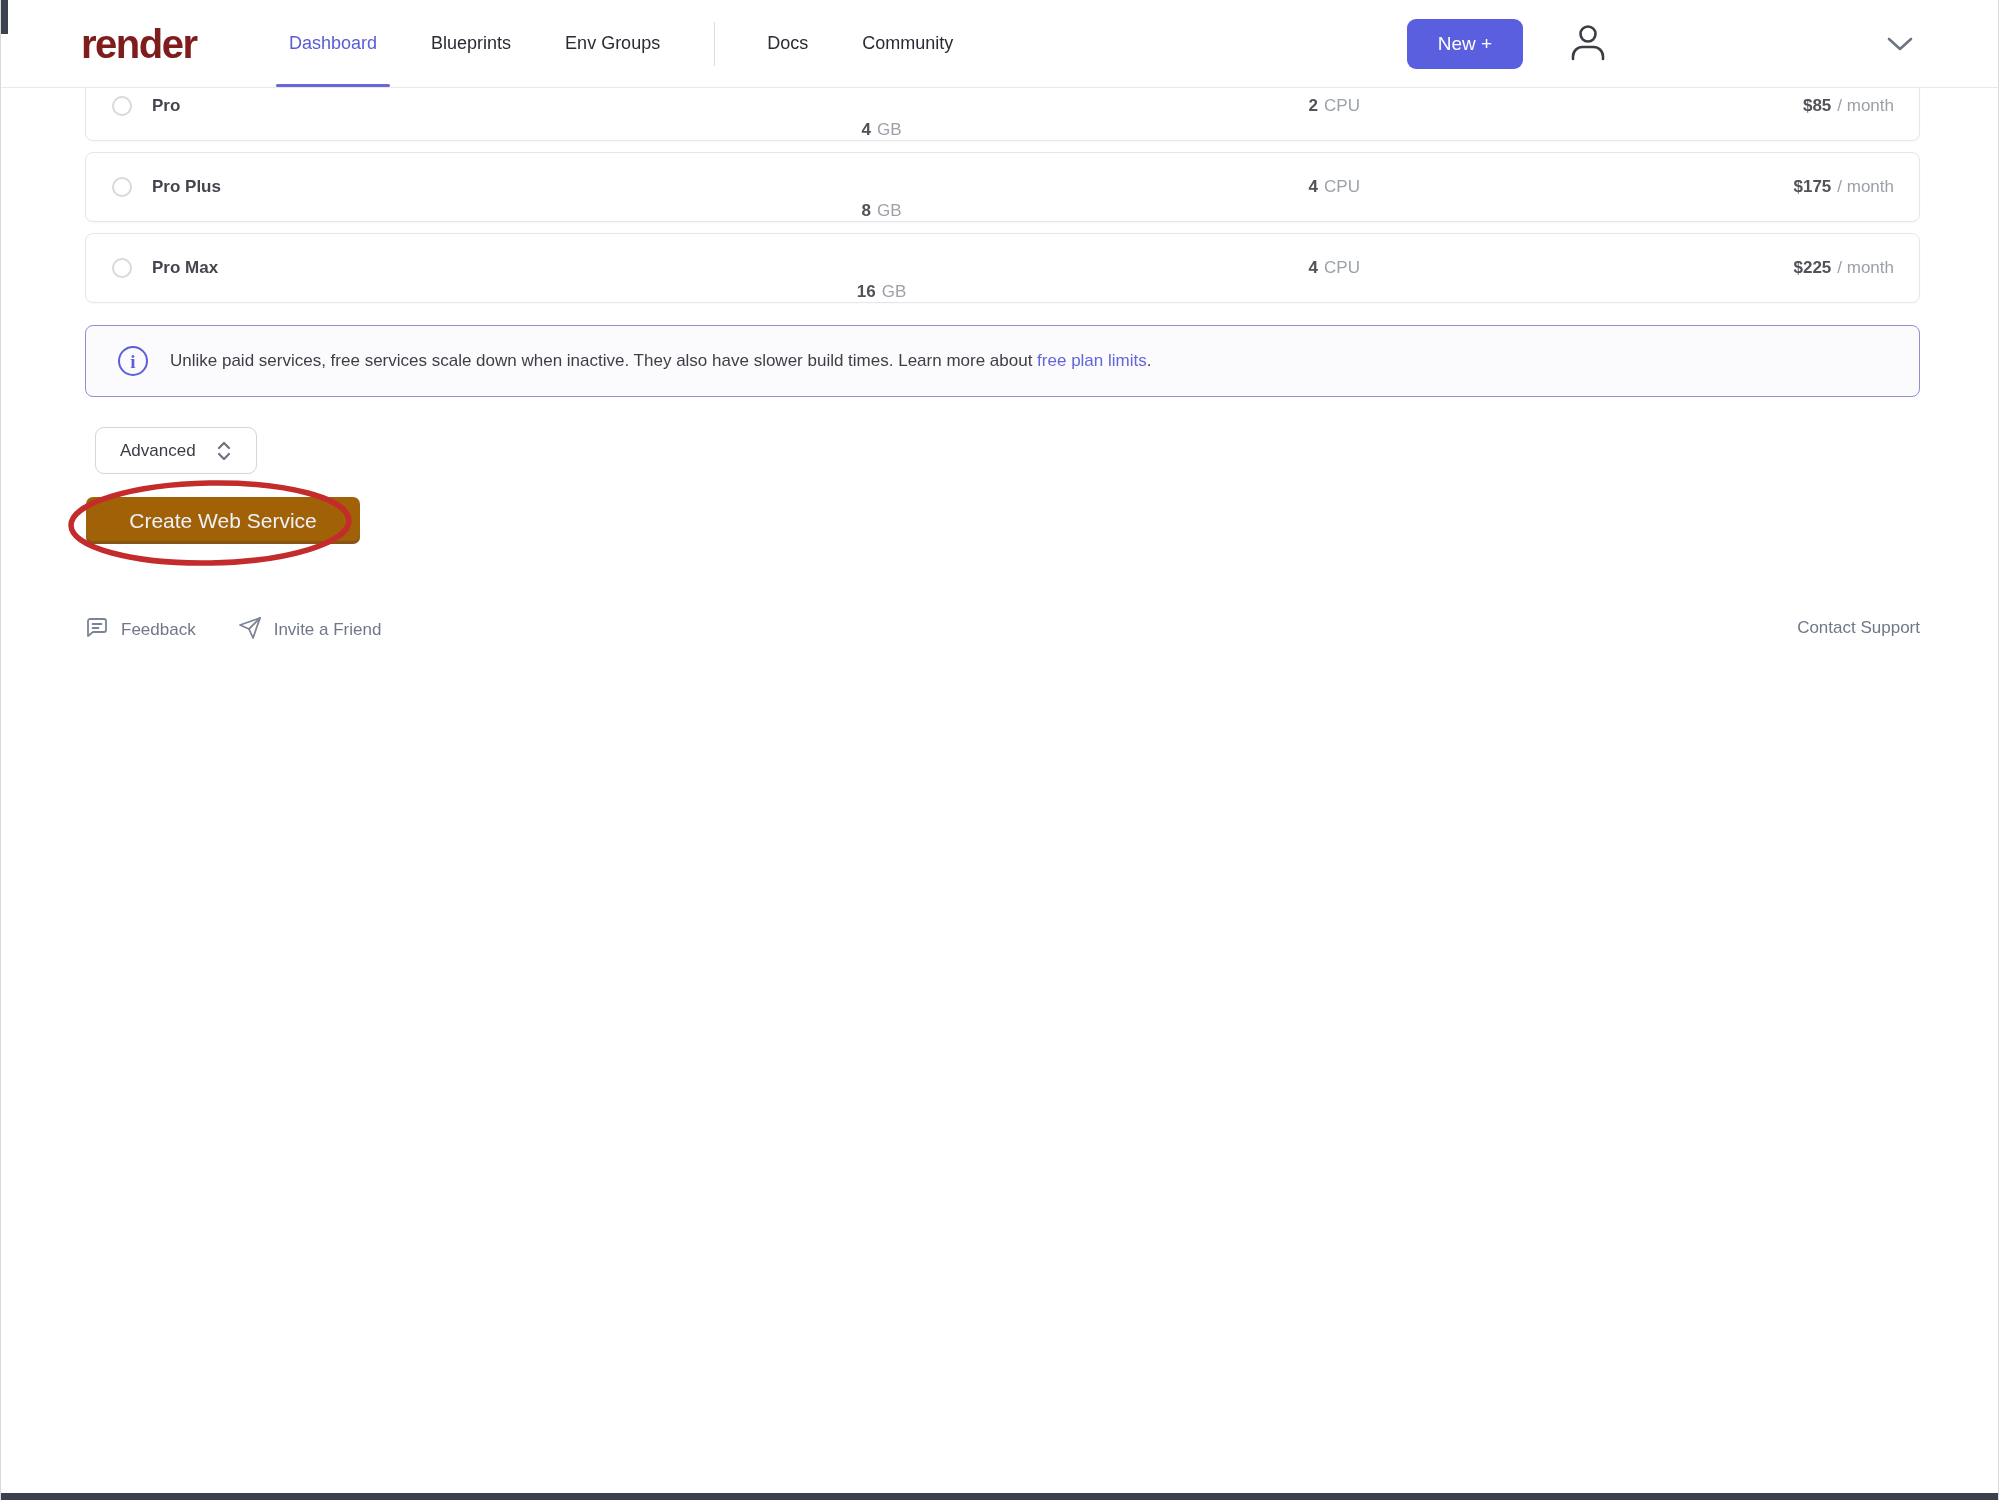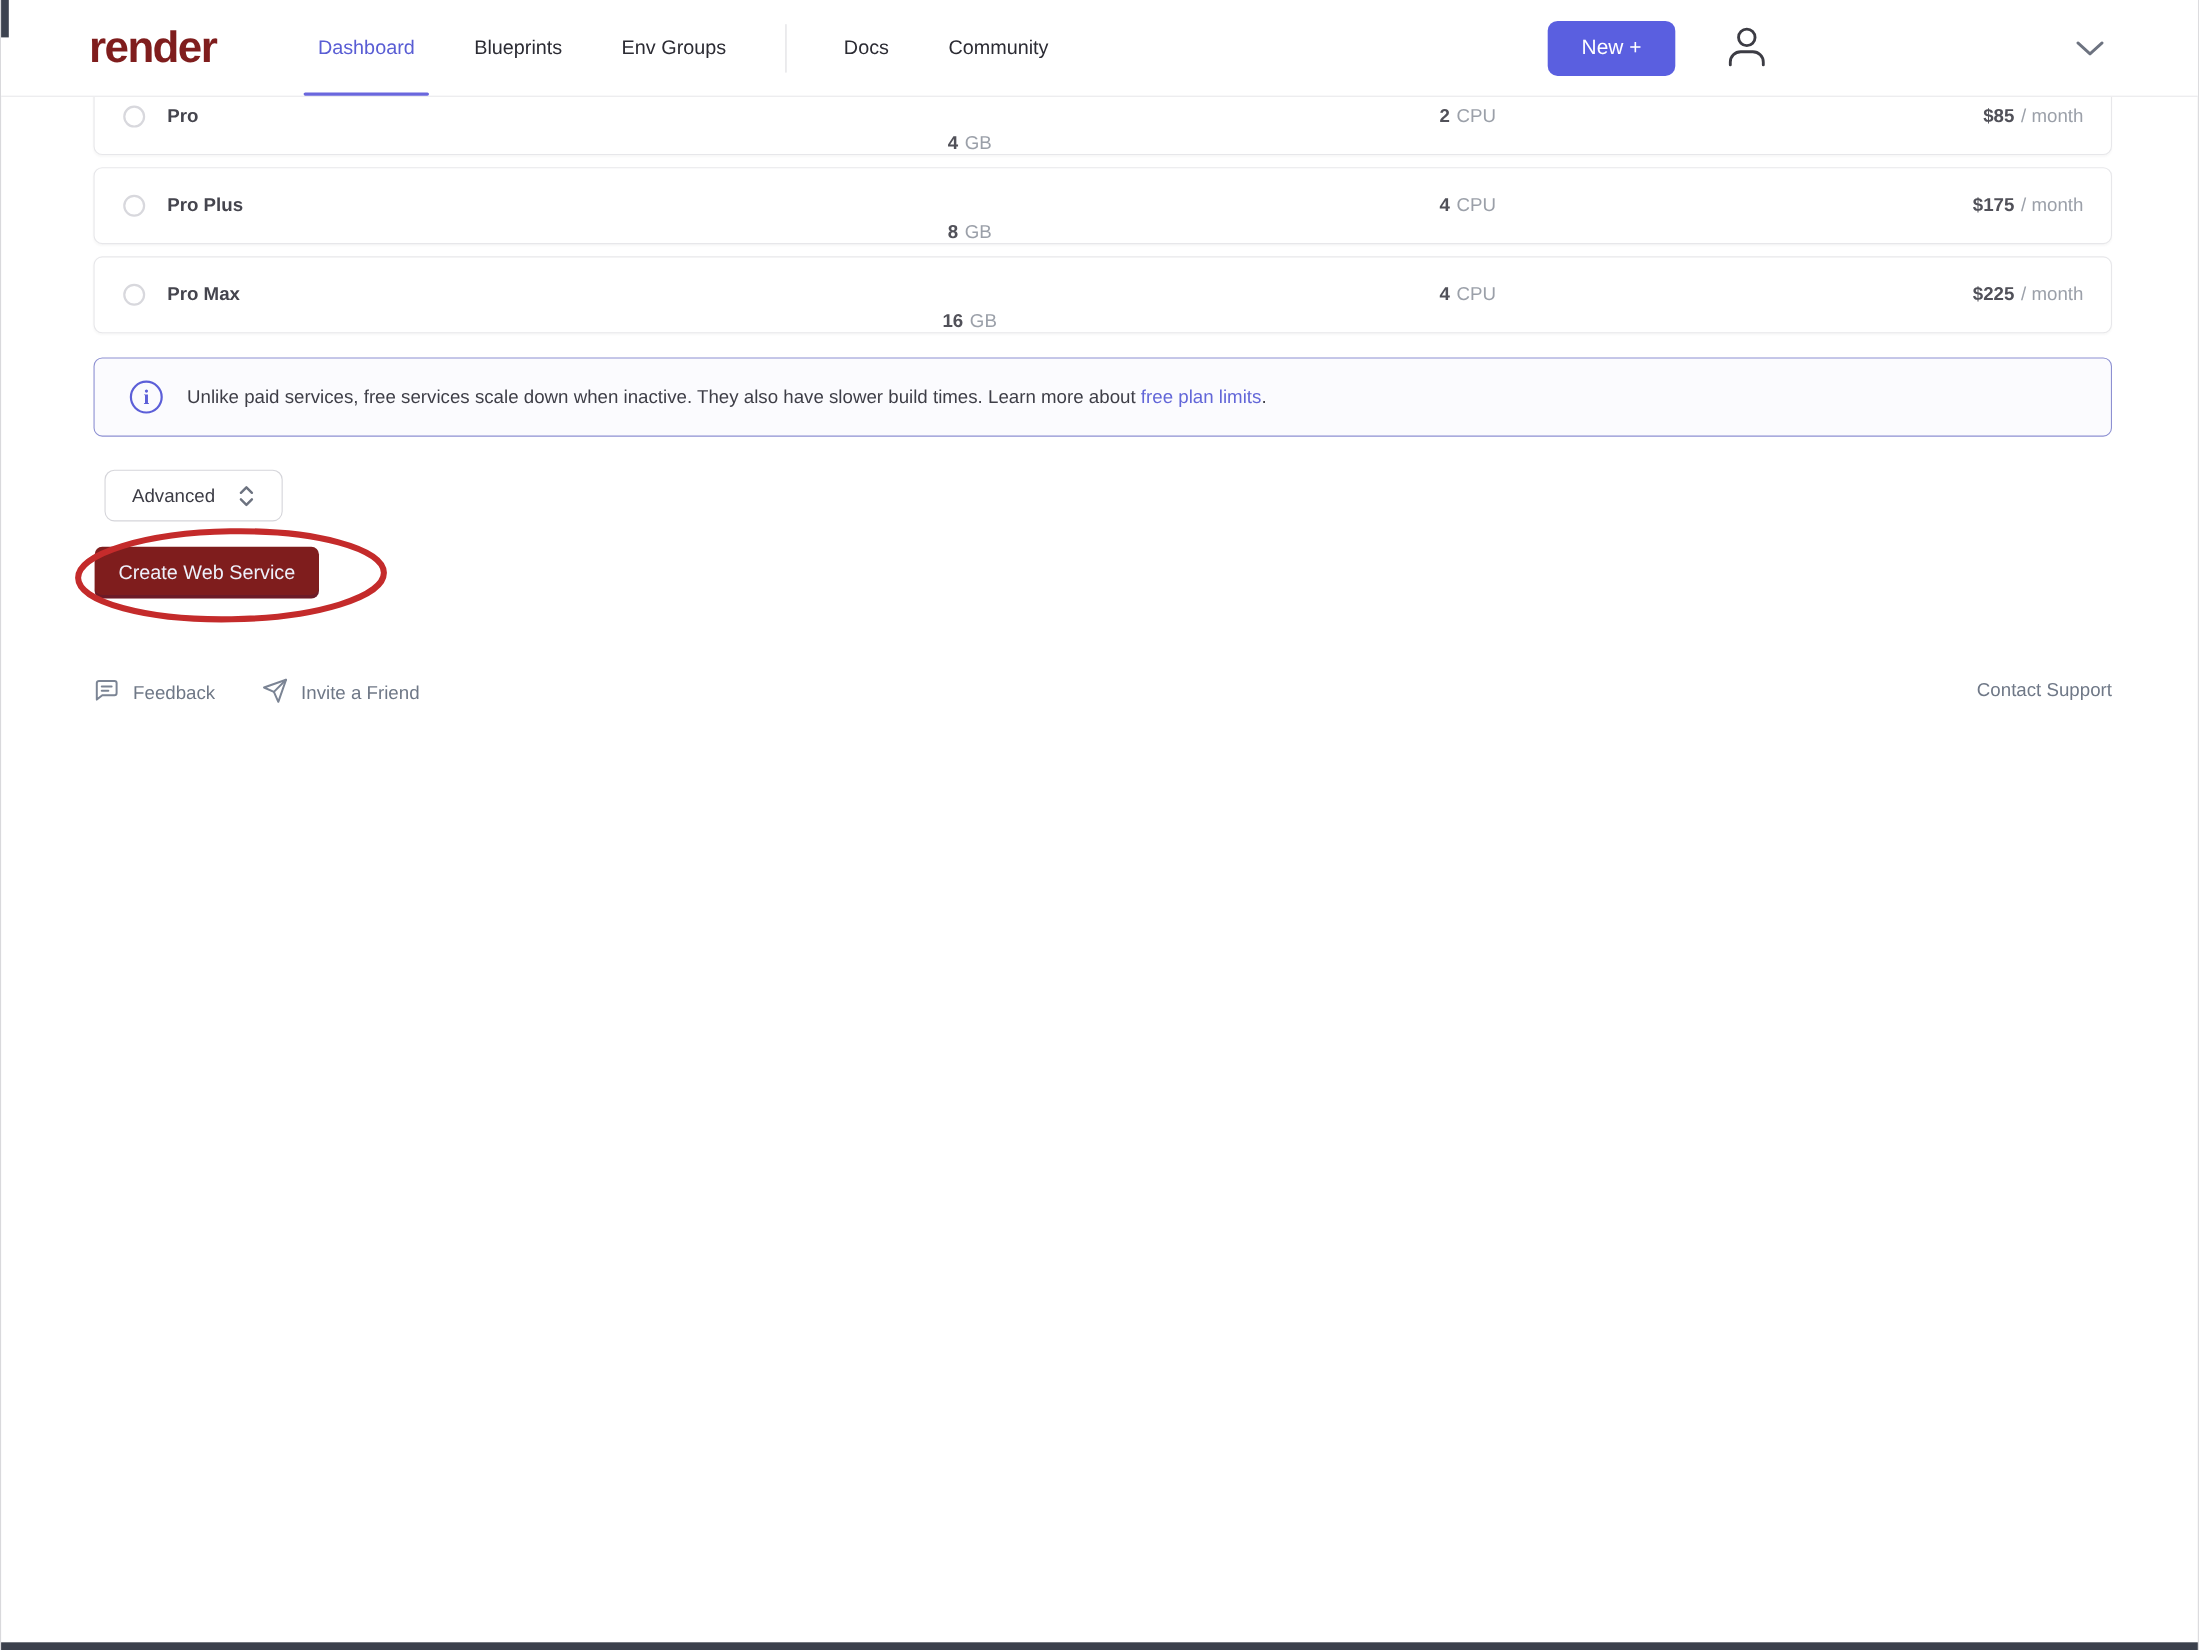--- a/index.html
+++ b/index.html
@@ -59,9 +59,9 @@
                   cursor:pointer; font-family:inherit;margin-left:10px; }
 
   .create-wrap { position:relative; margin-top:23px; width:240px; height:47px; }
-  .create-btn { position:absolute; left:1px; top:0; width:204px; height:47px;
-                background:#7f1d1d; color:#eef0fb; border:none; border-radius:7px;
-                font-size:18px; font-weight:500; cursor:pointer; font-family:inherit;
+  .create-btn { position:absolute; left:1px; top:0; width:274px; height:47px;
+                background:#a16207; color:#eef0fb; border:none; border-radius:7px;
+                font-size:21px; font-weight:500; cursor:pointer; font-family:inherit;
                 box-shadow:inset 0 -3px 0 rgba(20,20,90,0.18); }
   .red-ellipse { position:absolute; left:-18px; top:-19px; width:286px; height:90px;
                  pointer-events:none; transform:rotate(-1deg); }

